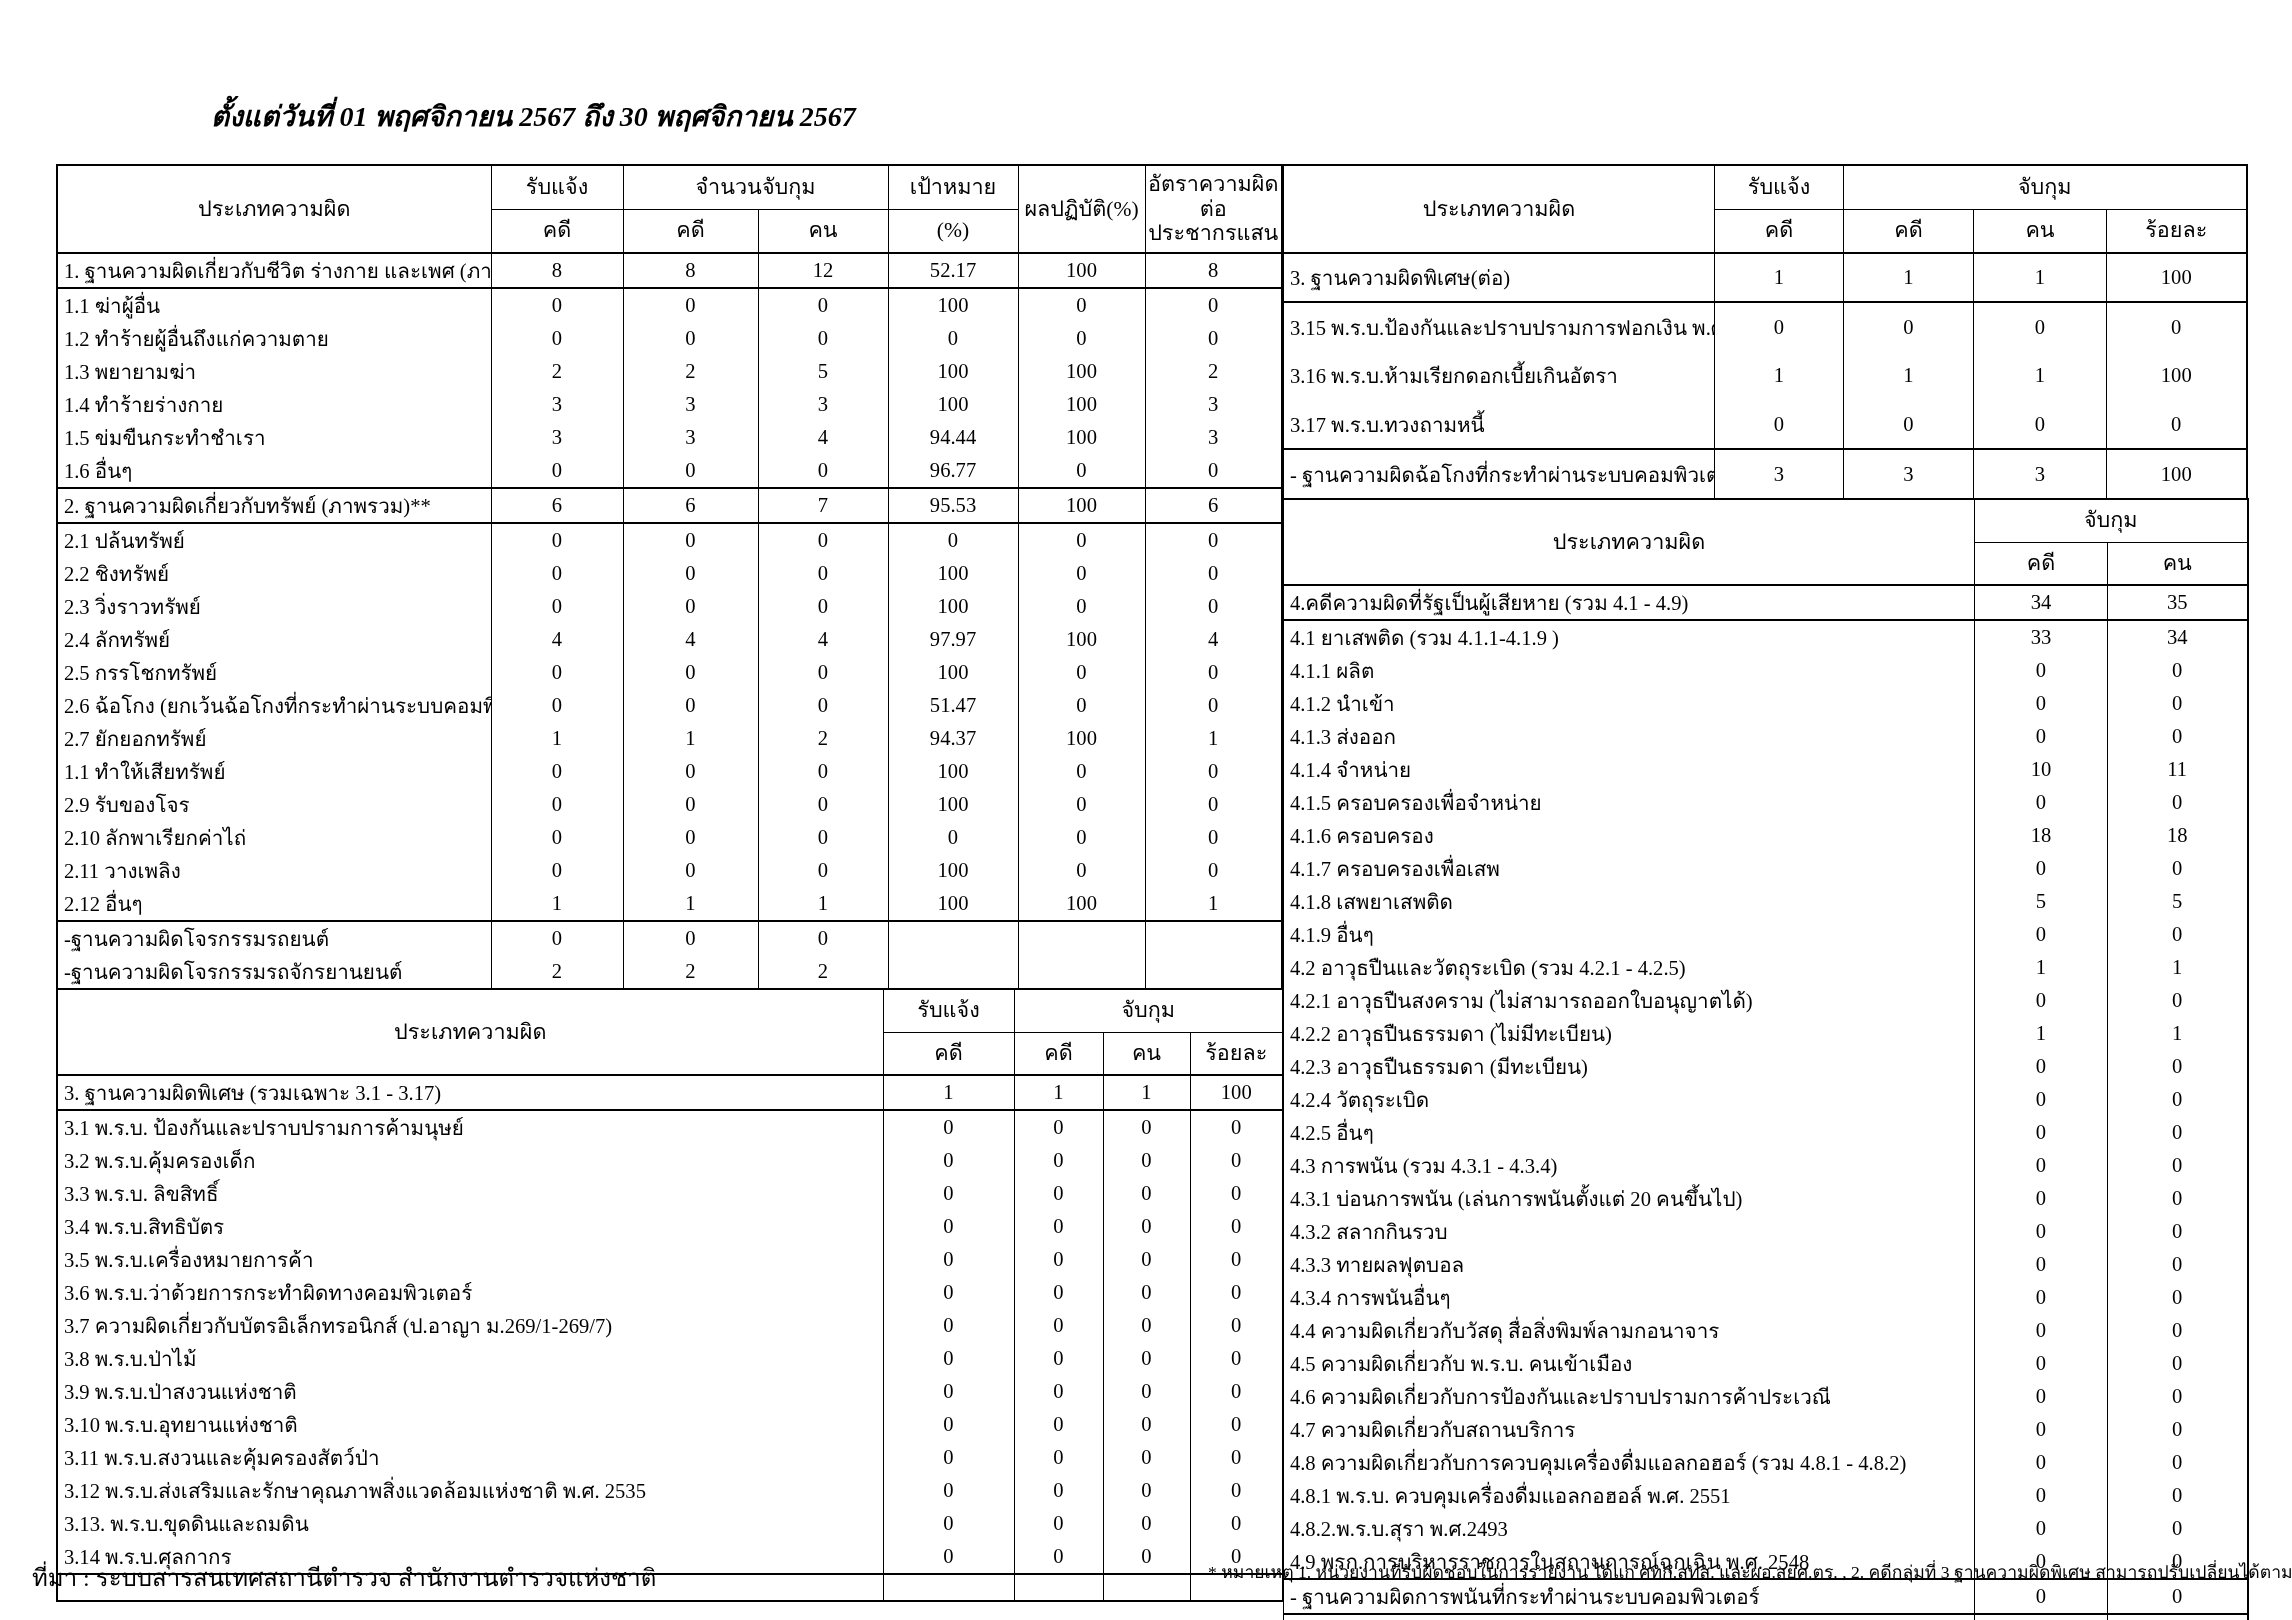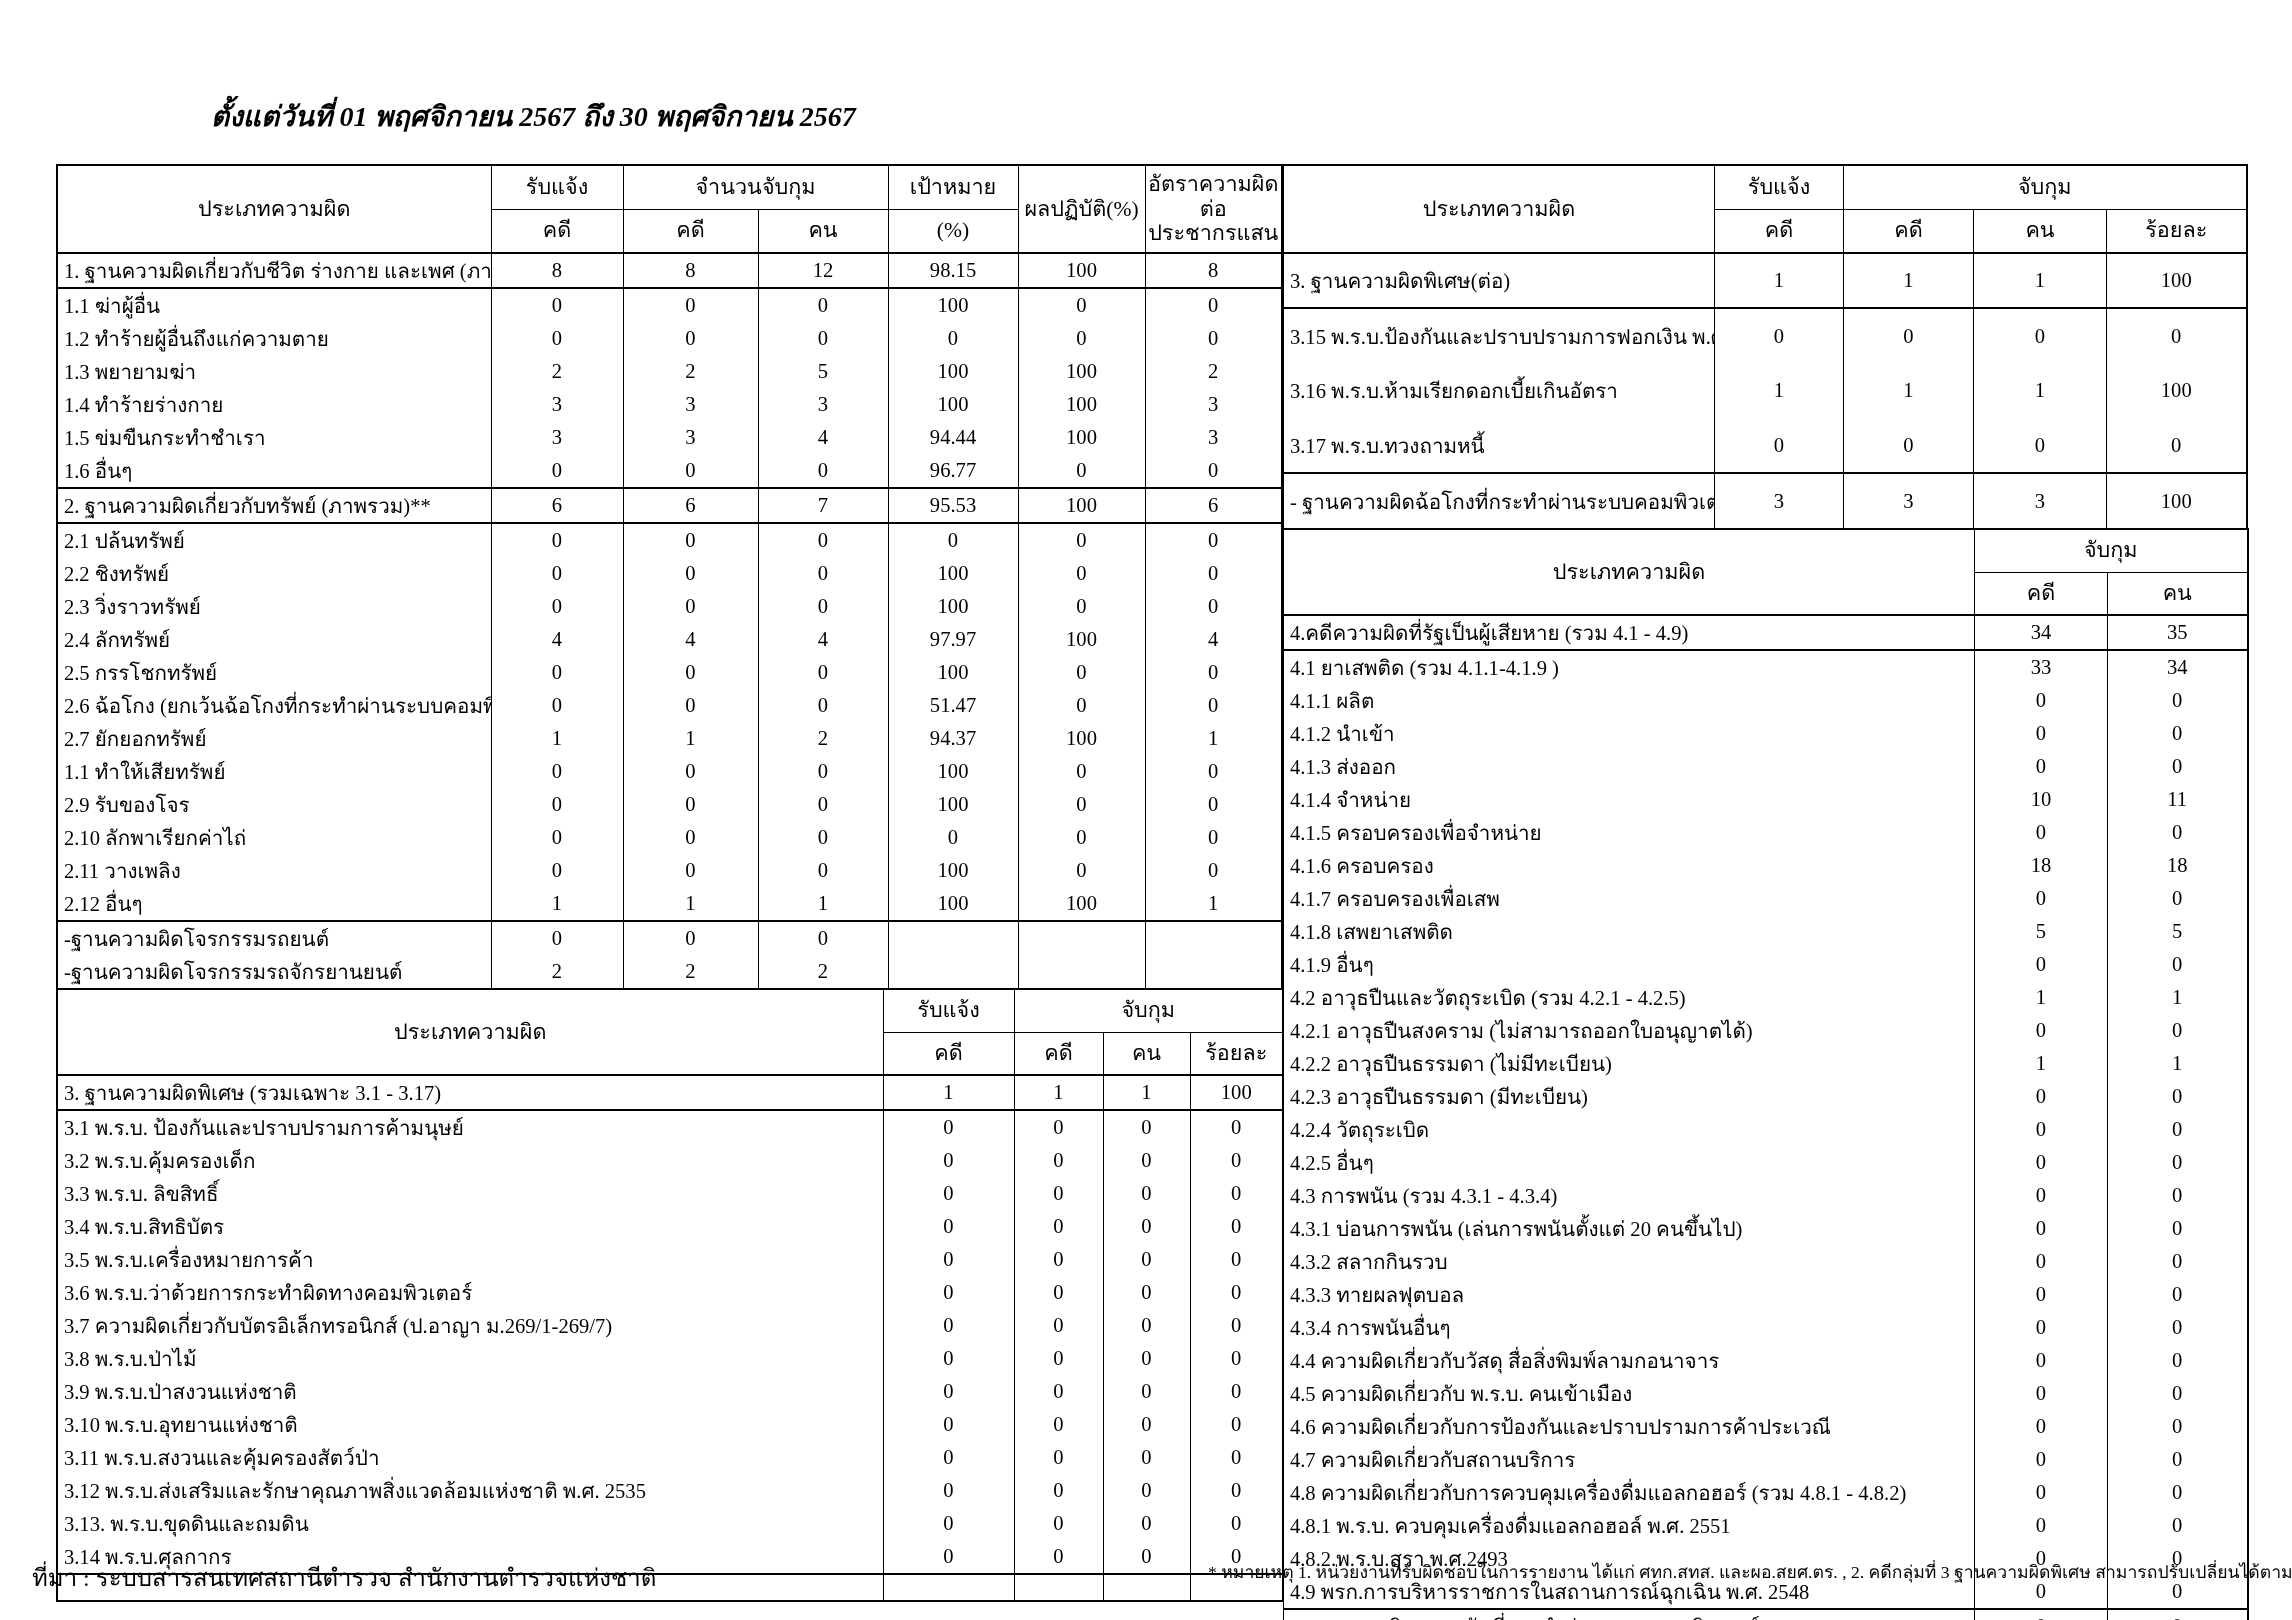--- a/index.html
+++ b/index.html
@@ -119,7 +119,7 @@
               <td class="num">8</td>
               <td class="num">8</td>
               <td class="num">12</td>
-              <td class="num">98.15</td>
+              <td class="num">52.17</td>
               <td class="num">100</td>
               <td class="num">8</td>
             </tr>

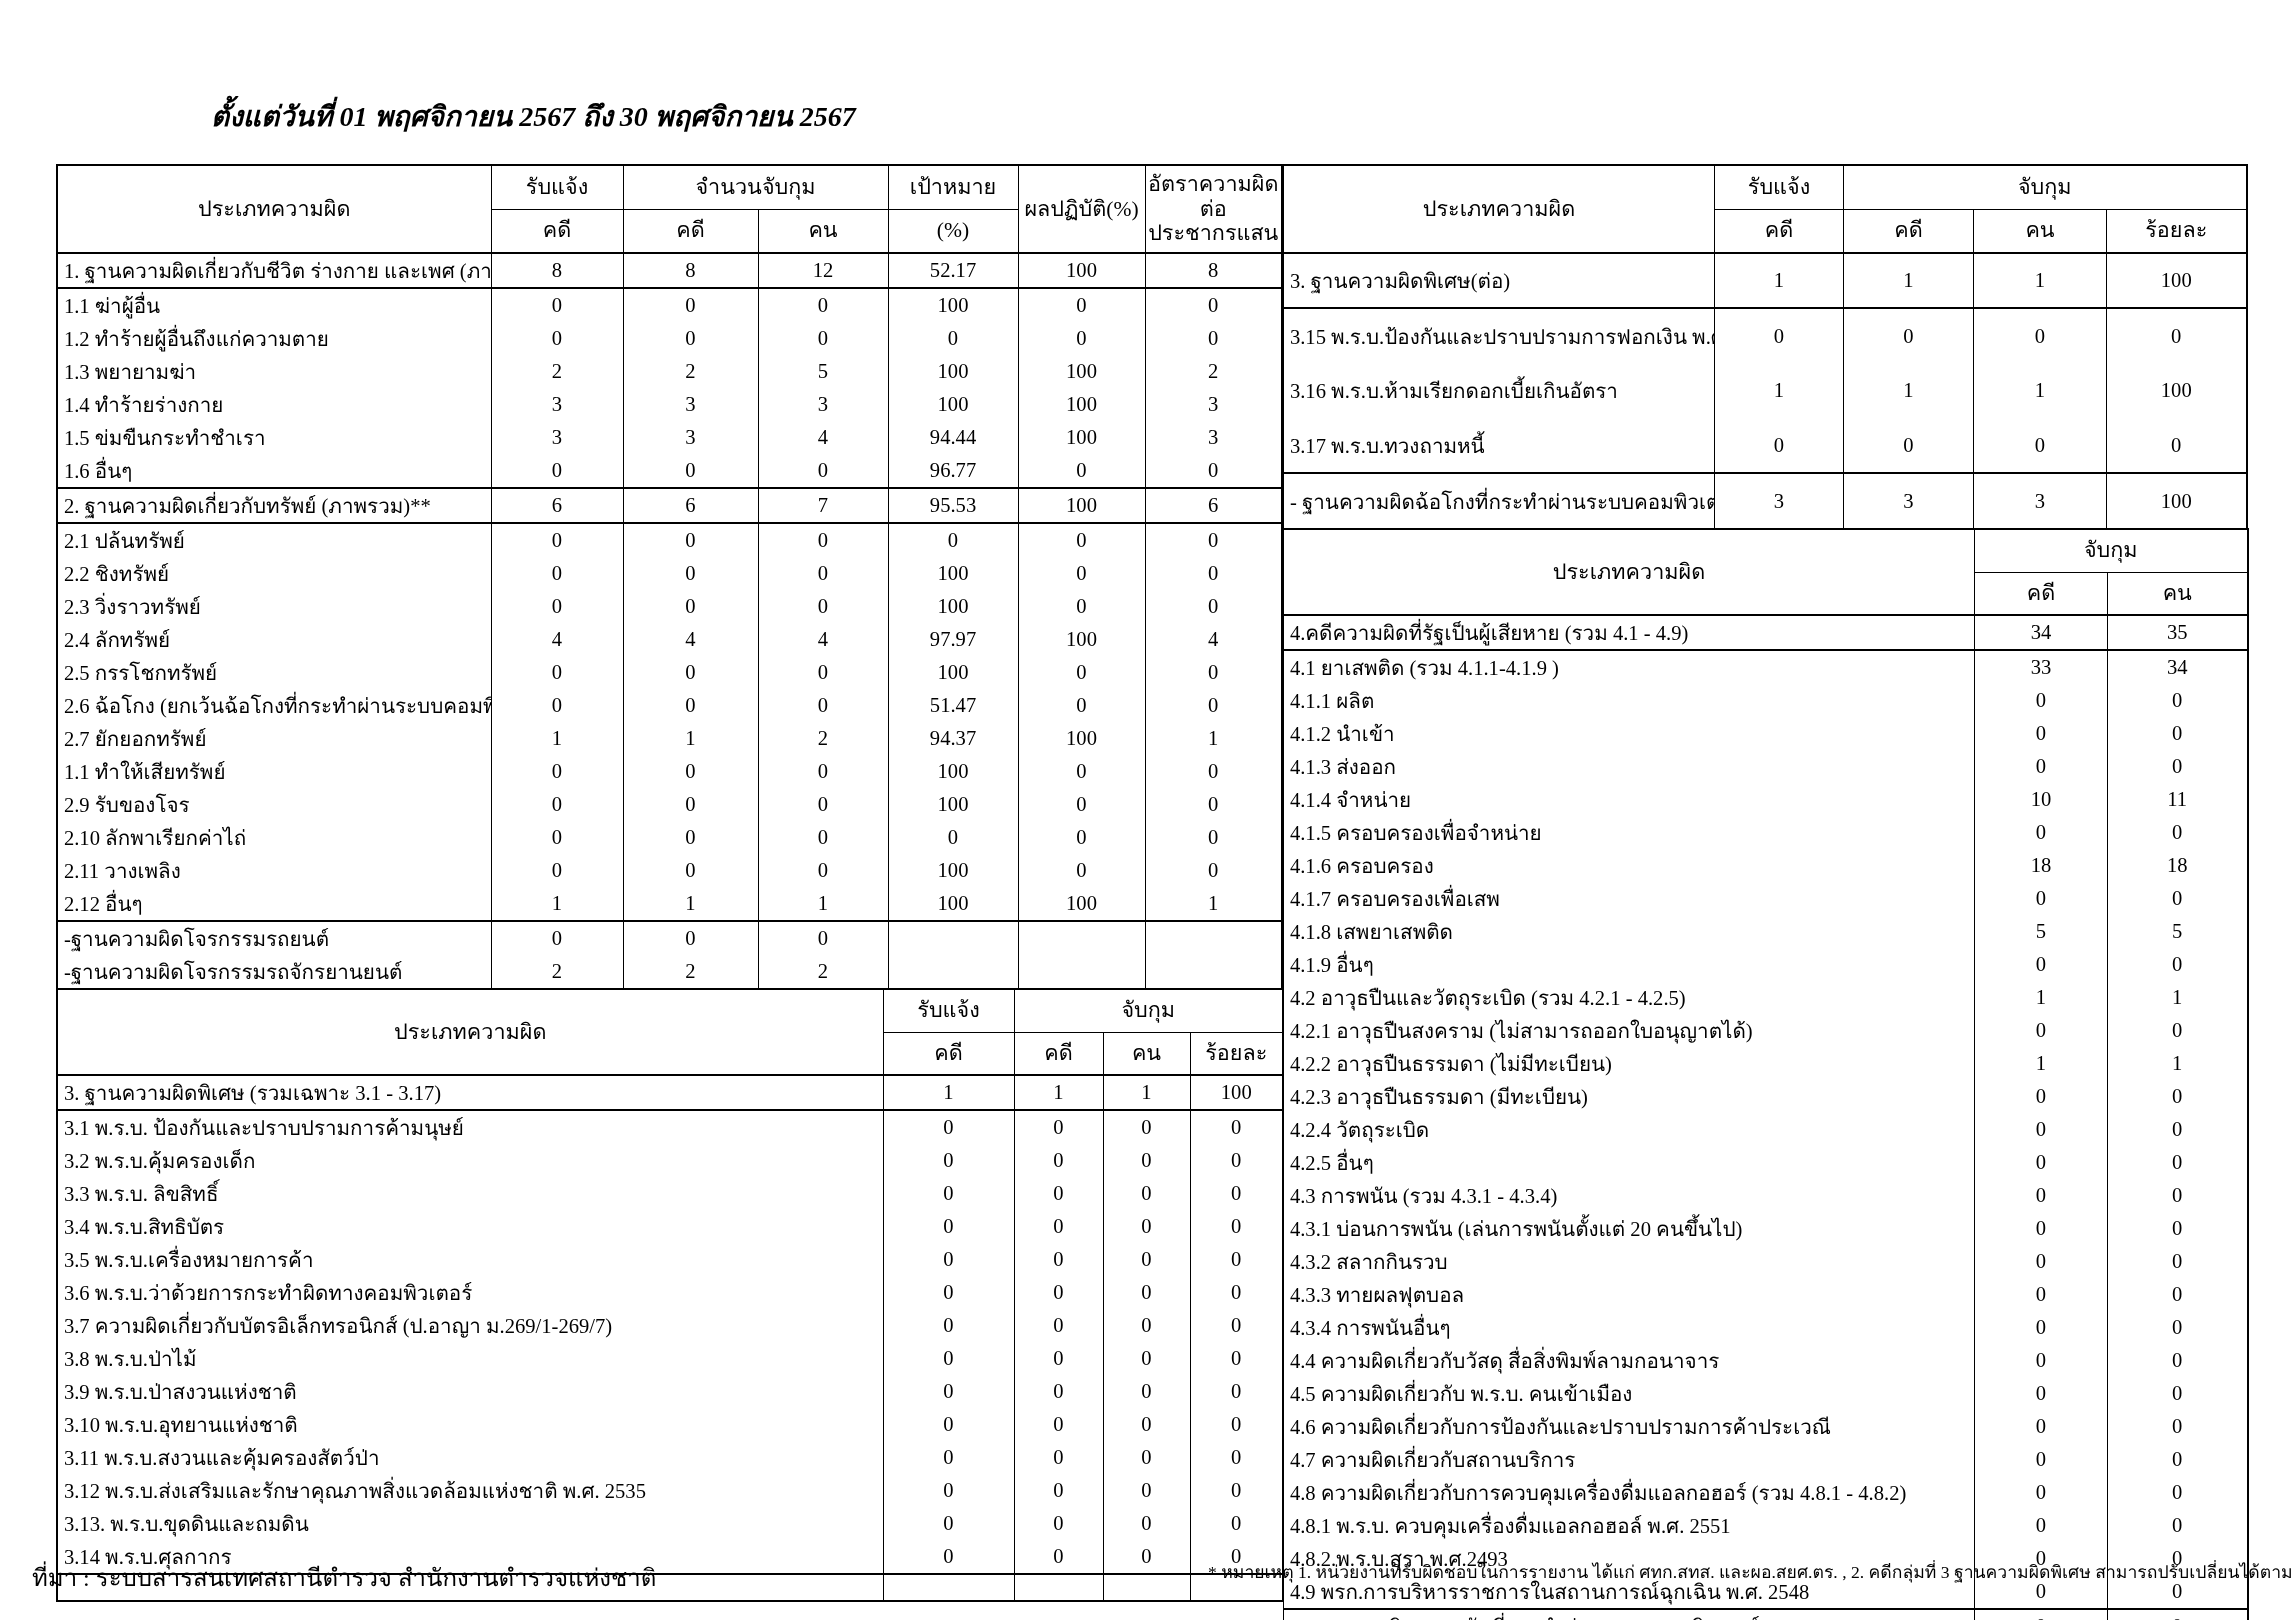--- a/index.html
+++ b/index.html
@@ -55,7 +55,7 @@
   .t-ll thead tr,.t-rl thead tr{height:43px;}
   tbody td{border-top:none;border-bottom:none;}
   .t-lu tbody tr{height:32px;}
-  .t-ru tbody tr{height:55px;}
+  .t-ru tbody tr{height:49px;}
   .t-ll tbody tr,.t-rl tbody tr{height:30px;padding-left:28px;}
   tbody tr.tail{height:27.4px;}
   td.name{

